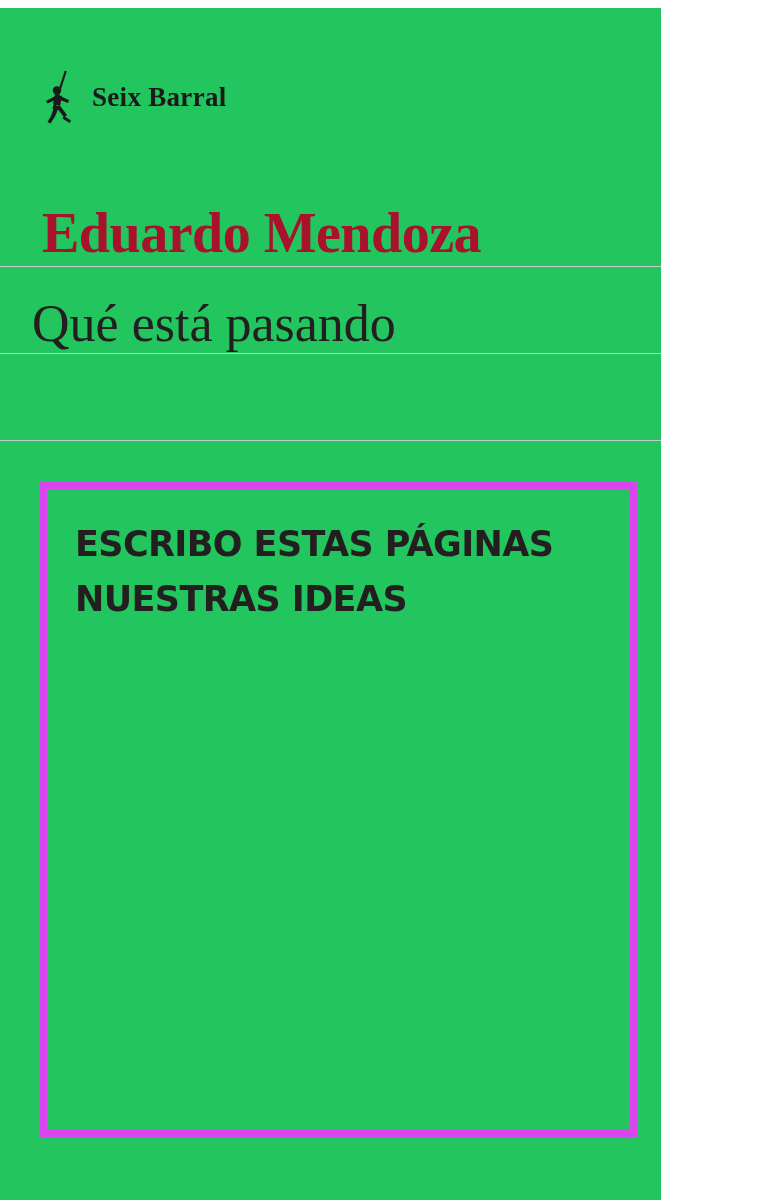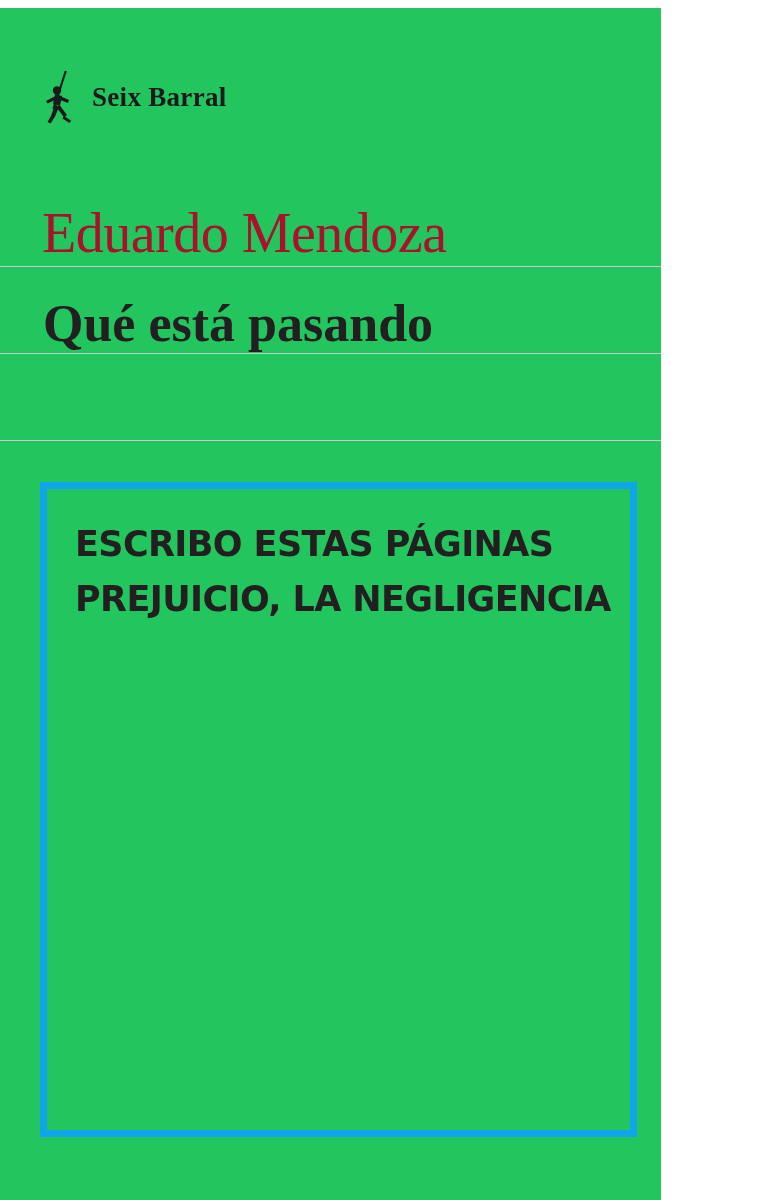--- a/index.html
+++ b/index.html
@@ -61,7 +61,7 @@
     left: 42px;
     top: 196px;
     font-family: "Liberation Serif", serif;
-    font-weight: normal;
+    font-weight: bold;
     font-size: 56px;
     line-height: 1.05;
     color: #a8122b;

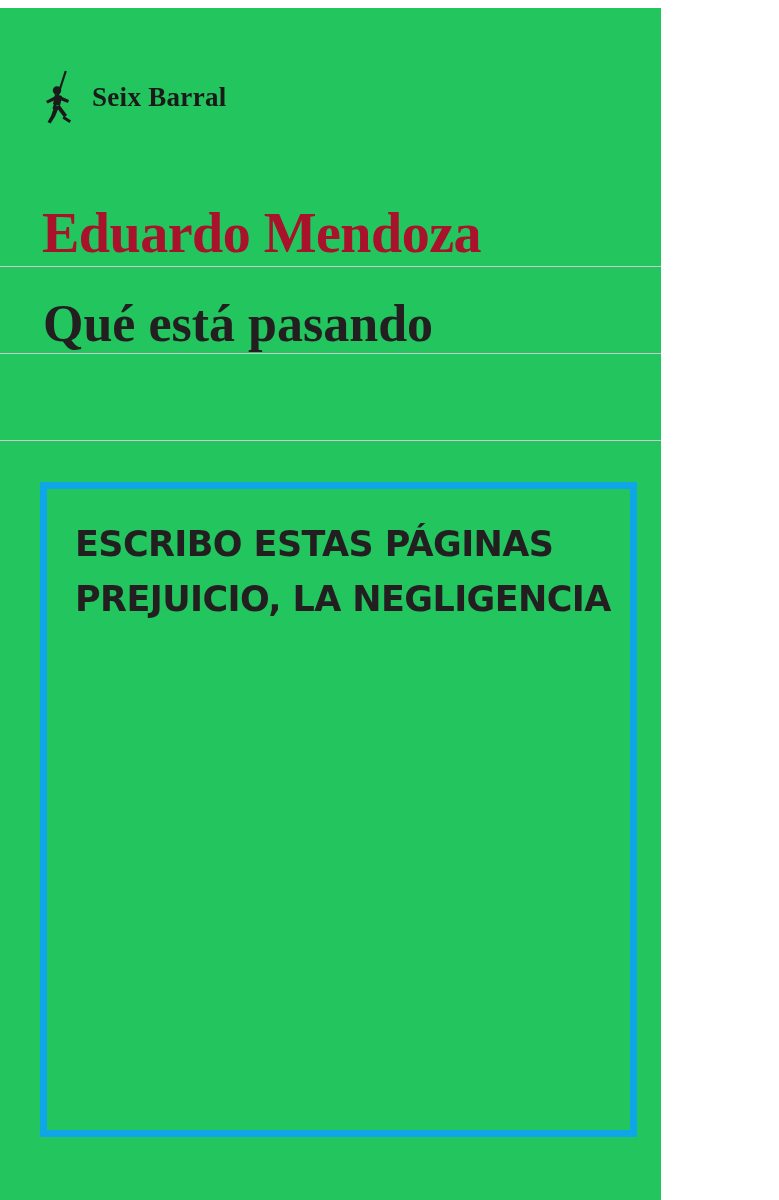--- a/index.html
+++ b/index.html
@@ -73,11 +73,11 @@
   
   .title {
     position: absolute;
-    left: 43px;
+    left: 32px;
     top: 272px;
     width: 700px;
     font-family: "Liberation Serif", serif;
-    font-weight: bold;
+    font-weight: normal;
     font-size: 52px;
     line-height: 87px;
     color: #231f20;

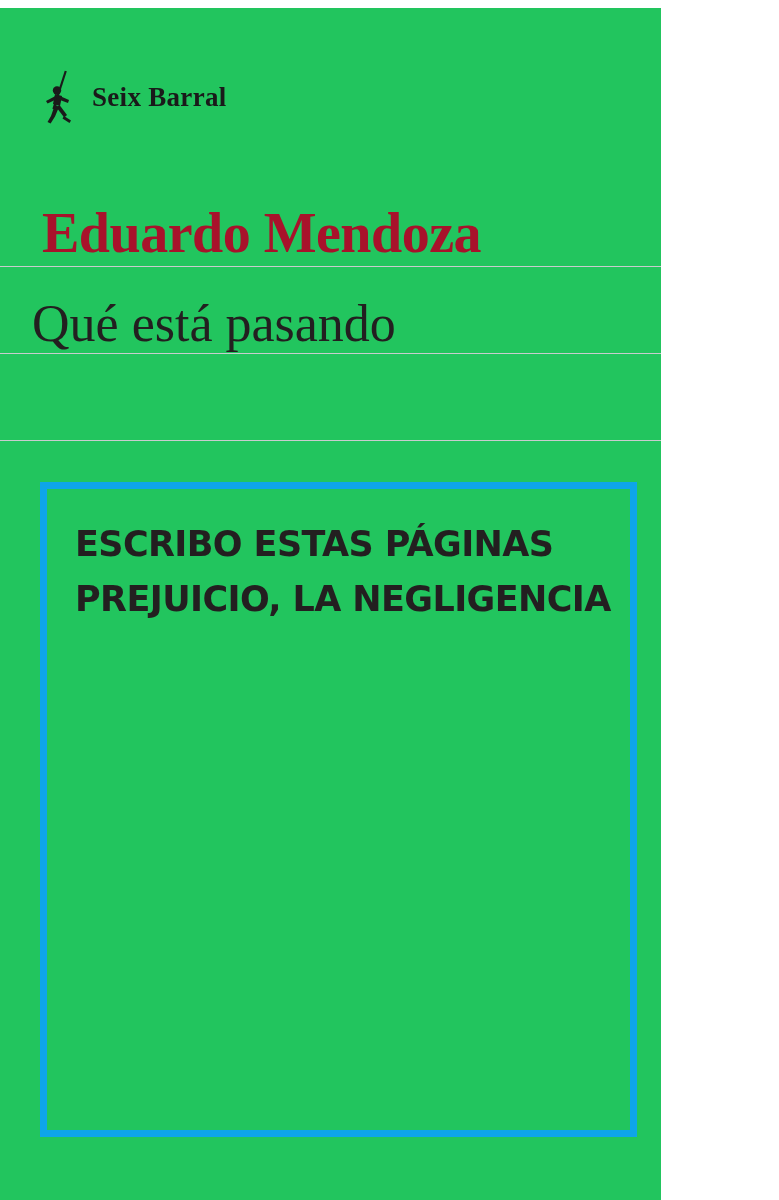--- a/index.html
+++ b/index.html
@@ -92,7 +92,7 @@
     top: 474px;
     width: 597px;
     height: 655px;
-    border: 7px solid #0ea5e9;
+    border: 7px solid #d946ef;
     box-sizing: border-box;
     background: transparent;
   }

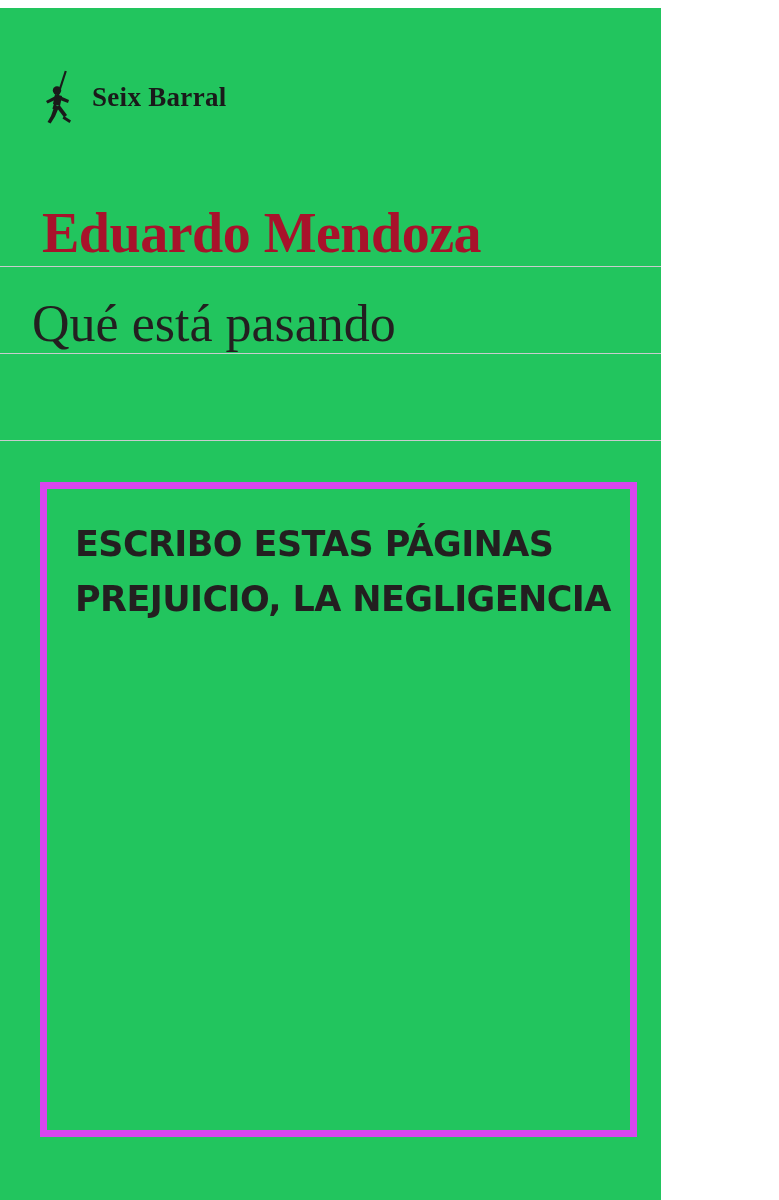--- a/index.html
+++ b/index.html
@@ -155,6 +155,7 @@
   <div class="quote-box">
     <div class="quote-text">
       <span class="line">ESCRIBO ESTAS PÁGINAS</span>
+      <span class="line">NUESTRAS IDEAS</span>
       <span class="line">PREJUICIO, LA NEGLIGENCIA</span>
     </div>
   </div>

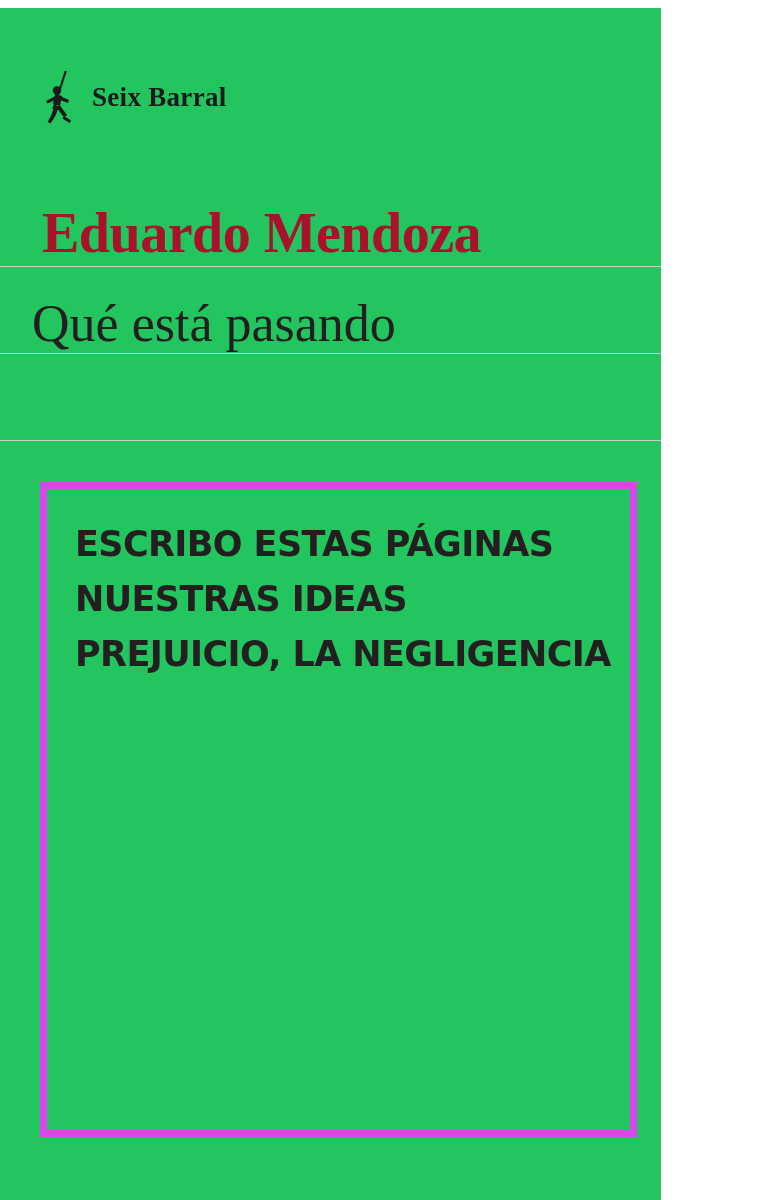--- a/index.html
+++ b/index.html
@@ -156,7 +156,6 @@
     <div class="quote-text">
       <span class="line">ESCRIBO ESTAS PÁGINAS</span>
       <span class="line">NUESTRAS IDEAS</span>
-      <span class="line">PREJUICIO, LA NEGLIGENCIA</span>
     </div>
   </div>
 

